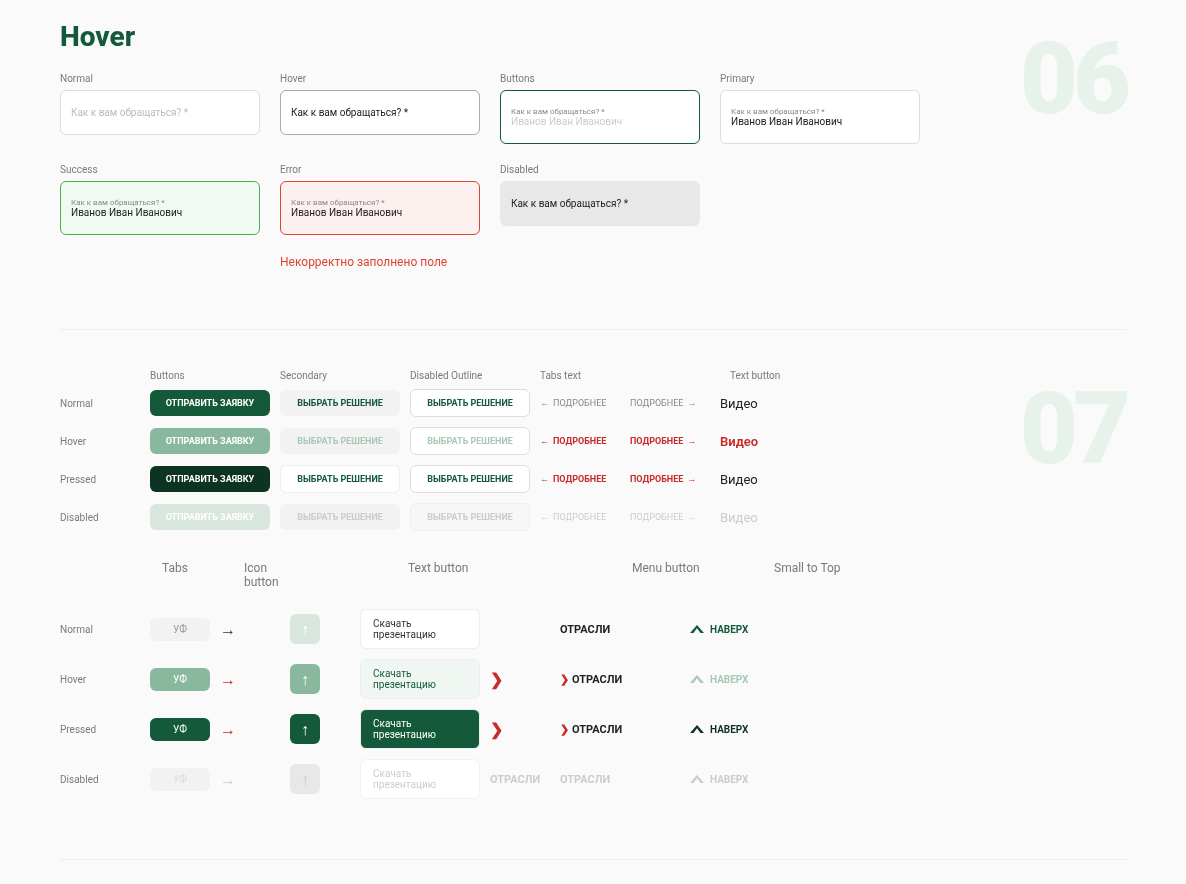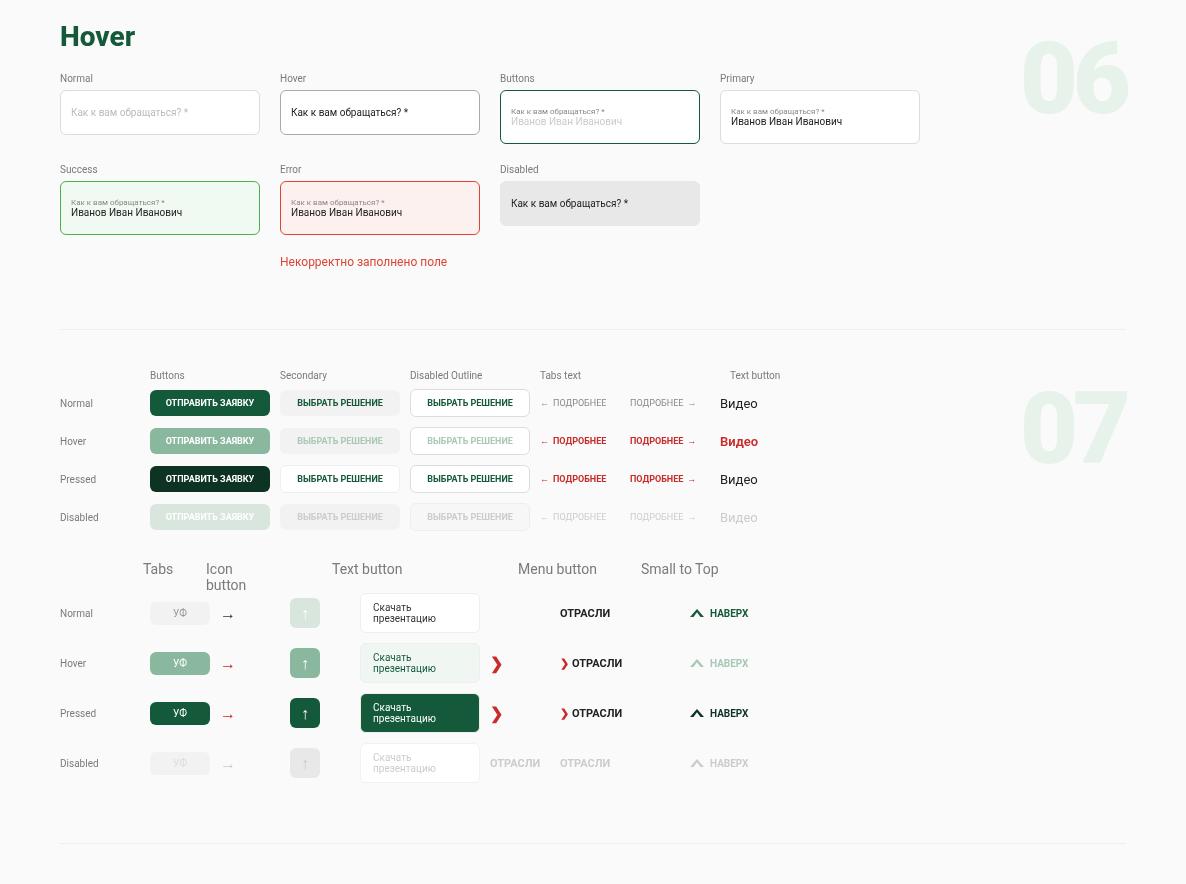--- a/index.html
+++ b/index.html
@@ -47,7 +47,7 @@
 .text-btn.disabled{color:#ccc}
 
 
-.btn-headers2{display:grid;grid-template-columns:80px 60px 60px 60px 120px 60px 120px 120px;gap:3px;font-size:14px;color:#7a7a7a;margin:30px 0 0}
+.btn-headers2{display:grid;grid-template-columns:80px 60px 60px 60px 120px 60px 120px 120px;gap:22px;font-size:12px;color:#7a7a7a;margin:30px 0 20px}
 .btn-row2{display:grid;grid-template-columns:80px 60px 60px 60px 120px 60px 120px 120px;gap:10px;align-items:center;margin-bottom:10px}
 .tab{border-radius:6px;padding:6px 10px;font-size:10px;background:#f2f2f2;color:#999;text-align:center}
 .tab.hover{background:#8ab89f;color:#fff}

